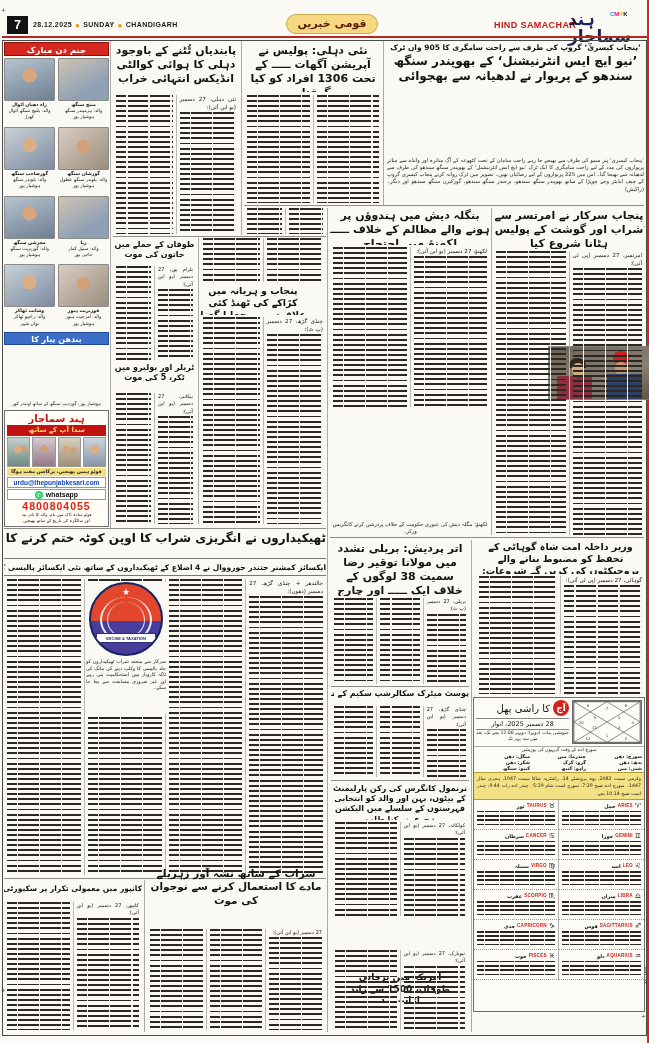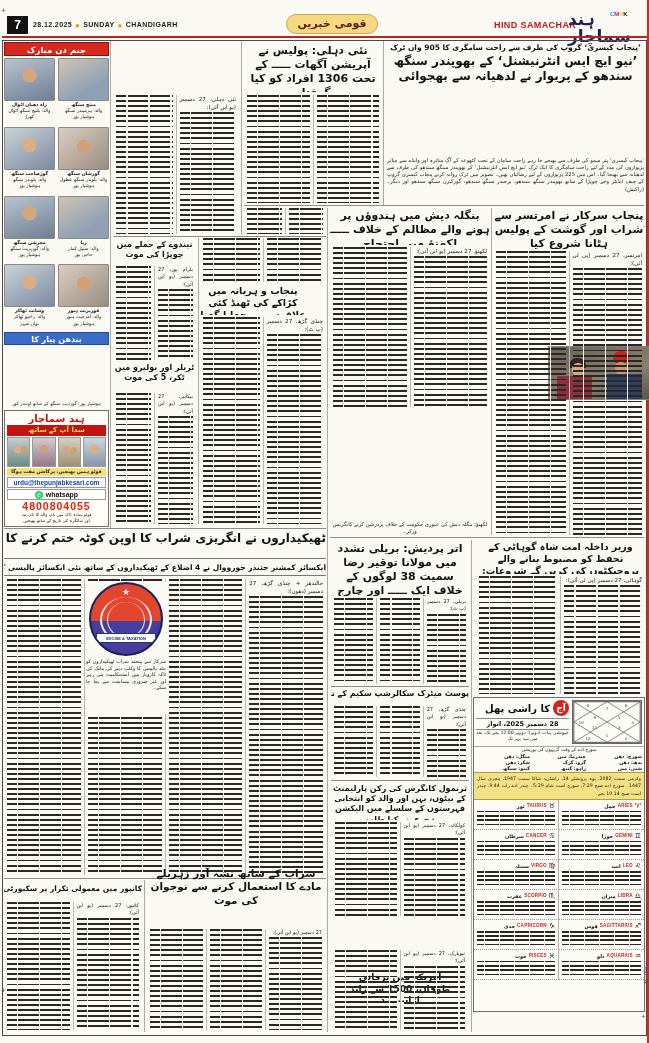--- a/index.html
+++ b/index.html
@@ -194,6 +194,7 @@
   </div>
   <div class="vline" style="left:110px;top:41px;height:488px"></div>
 
+  <div class="b hl" style="left:113px;top:44px;width:126px;height:48px;font-size:11px">پابندیاں ٹُٹنے کے باوجود دہلی کا ہوائی کوالٹی انڈیکس انتہائی خراب</div>
   <div class="b body" style="left:113px;top:95px;width:126px;height:139px">
     <div class="bcol">
         <div class="lead">نئی دہلی، 27 دسمبر (یو این آئی):</div>

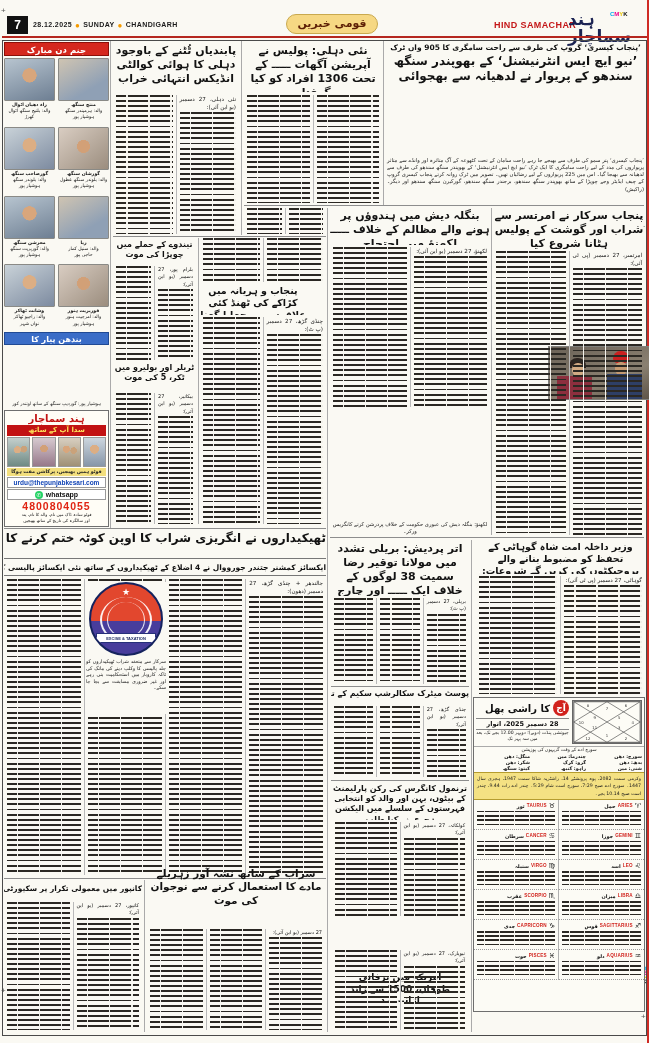--- a/index.html
+++ b/index.html
@@ -232,7 +232,7 @@
   <div class="hrule" style="left:244px;top:205px;width:400px"></div>
   <div class="hrule" style="left:113px;top:236px;width:213px"></div>
 
-  <div class="b hl" style="left:113px;top:240px;width:83px;height:24px;font-size:8px">تیندوے کے حملے میں چوپڑا کی موت</div>
+  <div class="b hl" style="left:113px;top:240px;width:83px;height:24px;font-size:8px">طوفان کے حملے میں خاتون کی موت</div>
   <div class="b body" style="left:113px;top:266px;width:83px;height:94px">
     <div class="bcol">
         <div class="lead" style="font-size:5px">بلرام پور، 27 دسمبر (یو این آئی):</div>

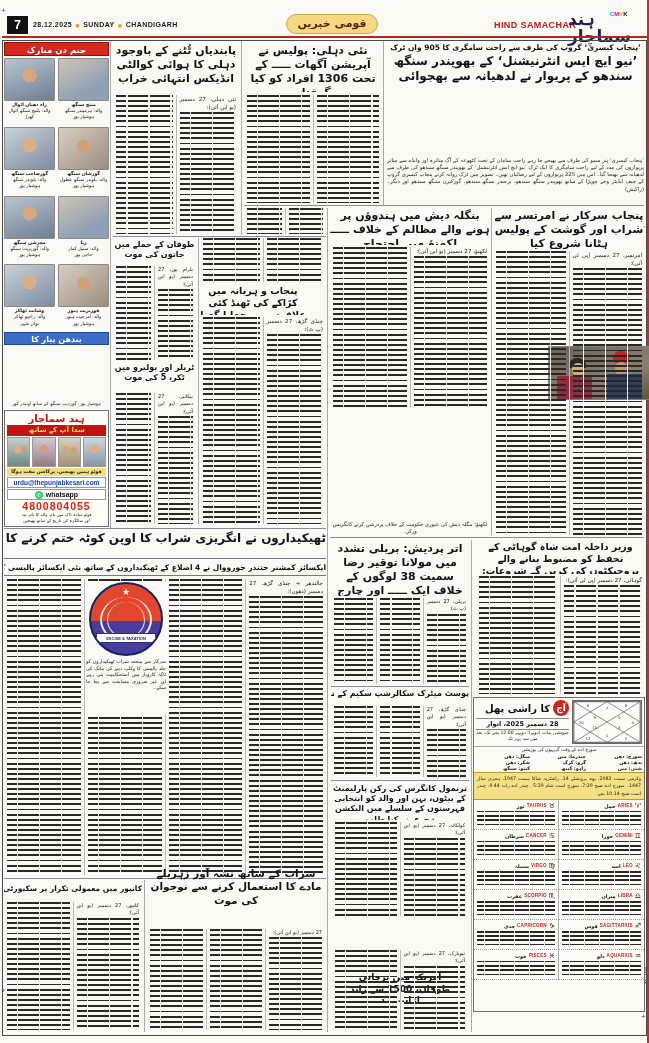--- a/index.html
+++ b/index.html
@@ -74,7 +74,7 @@
   .hbox{border:1px solid #6e6e6e;background:#fcfbf5}
   .hlogo{display:flex;align-items:center;justify-content:flex-start;gap:3px}
   .hlogo .aaj{background:#d1221c;color:#fff;font-weight:bold;font-size:9px;width:16px;height:16px;border-radius:50%;text-align:center;line-height:16px}
-  .hlogo .ttl{font-weight:bold;font-size:10px;color:#111}
+  .hlogo .ttl{font-weight:normal;font-size:10px;color:#111}
   .hdate{border-top:1px solid #888;border-bottom:1px solid #888;font-weight:bold;font-size:6.5px;text-align:center;line-height:10px;color:#111}
   .hnote{font-size:4.6px;color:#222;text-align:center;line-height:1.4}
   #planet-rows{display:grid;grid-template-columns:1fr 1fr 1fr;direction:rtl;gap:1px 2px;padding:1px 2px}

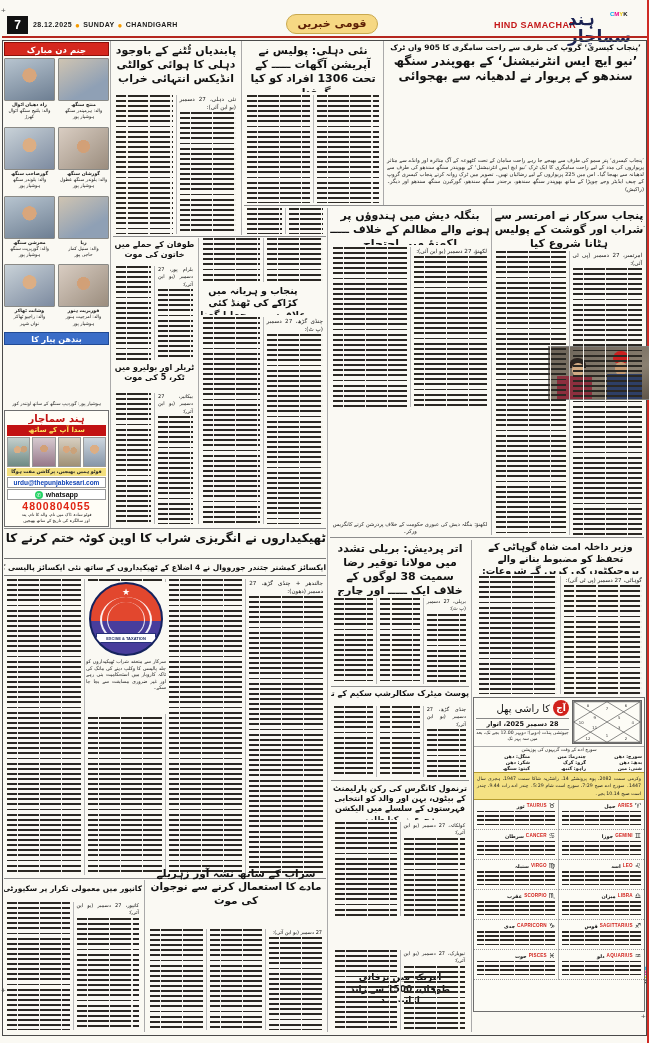--- a/index.html
+++ b/index.html
@@ -75,7 +75,7 @@
   .hlogo{display:flex;align-items:center;justify-content:flex-start;gap:3px}
   .hlogo .aaj{background:#d1221c;color:#fff;font-weight:bold;font-size:9px;width:16px;height:16px;border-radius:50%;text-align:center;line-height:16px}
   .hlogo .ttl{font-weight:normal;font-size:10px;color:#111}
-  .hdate{border-top:1px solid #888;border-bottom:1px solid #888;font-weight:bold;font-size:6.5px;text-align:center;line-height:10px;color:#111}
+  .hdate{border-top:1px solid #888;border-bottom:1px solid #888;font-weight:normal;font-size:6.5px;text-align:center;line-height:10px;color:#111}
   .hnote{font-size:4.6px;color:#222;text-align:center;line-height:1.4}
   #planet-rows{display:grid;grid-template-columns:1fr 1fr 1fr;direction:rtl;gap:1px 2px;padding:1px 2px}
   #planet-rows span{font-size:4.8px;font-weight:bold;color:#151515;white-space:nowrap;overflow:hidden}

